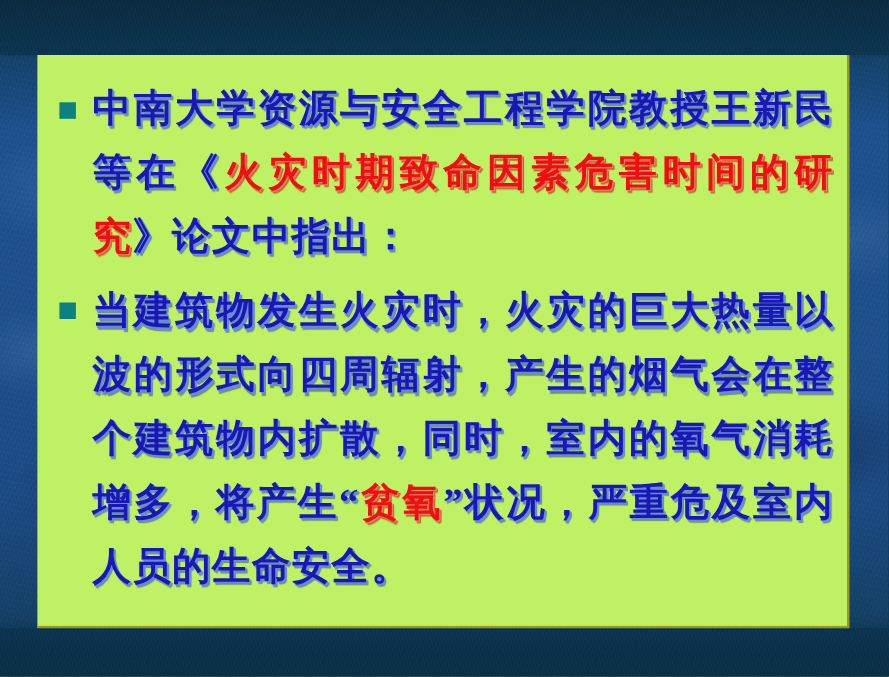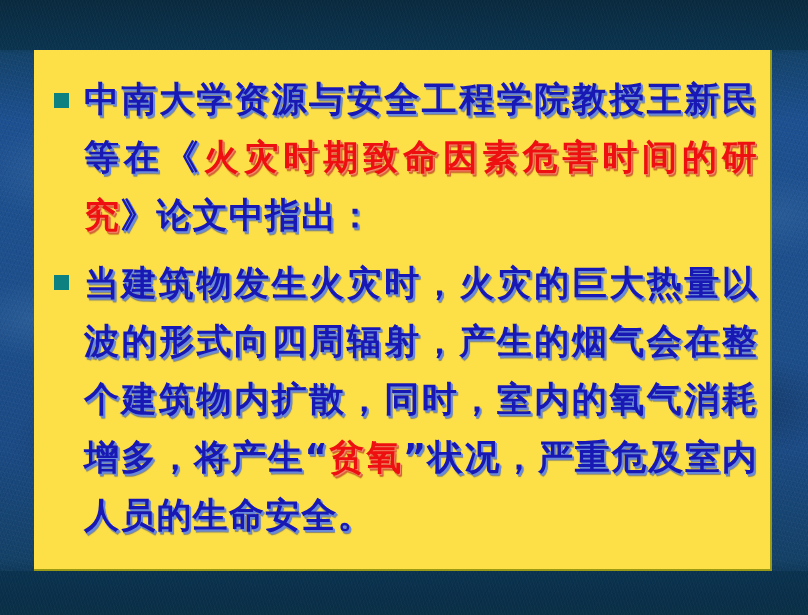--- a/index.html
+++ b/index.html
@@ -136,7 +136,7 @@
   <div id="band-top"></div>
   <div id="band-bottom"></div>
 
-  <div id="panel" style="background: #fde047; border-right-color: rgb(154, 154, 21); border-bottom-color: rgb(154, 154, 21);">
+  <div id="panel" style="background: #bef264; border-right-color: rgb(154, 154, 21); border-bottom-color: rgb(154, 154, 21);">
 
     <div class="bullet-block" id="bullet-1">
       <span class="bullet-marker" style="background: rgb(13, 128, 128);"></span>

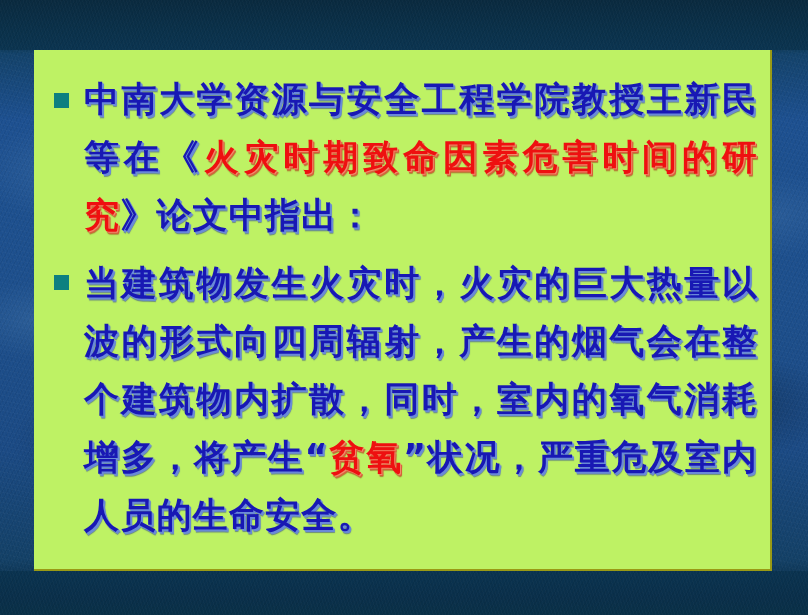--- a/index.html
+++ b/index.html
@@ -124,7 +124,7 @@
        2px 3px 1px rgba(150,30,10,.5);
   }
   #bullet-1 .bullet-text { padding-top: 6px; }
-  #bullet-2 .bullet-text { padding-top: 6px; }
+  #bullet-2 .bullet-text { padding-top: 6px; font-family: Liberation Serif, serif; }
   #bullet-1 { margin-bottom: 4px; }
 </style>
 </head>

